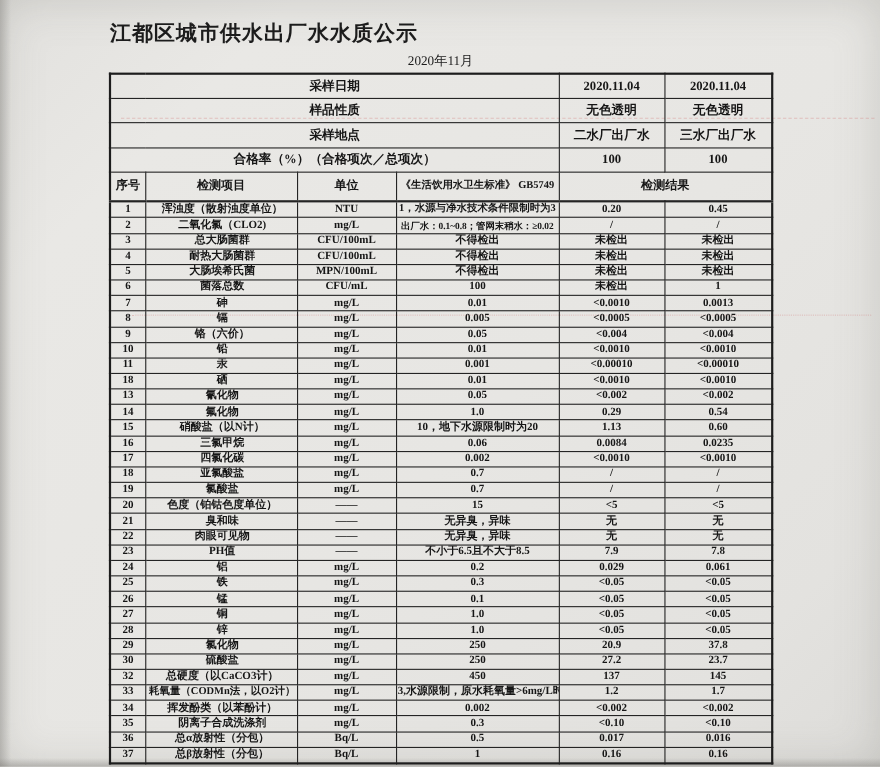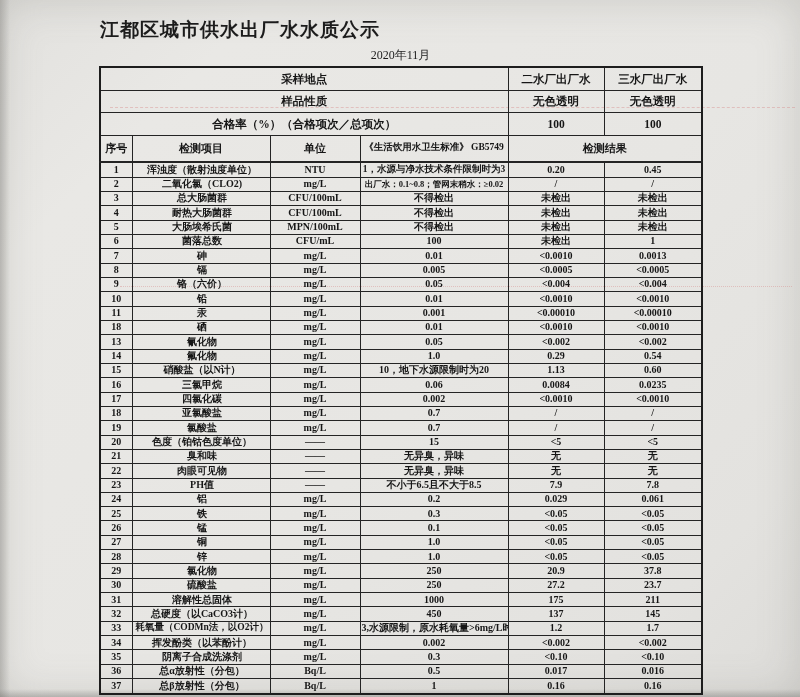--- a/index.html
+++ b/index.html
@@ -73,6 +73,11 @@
     </colgroup>
     <tbody>
         <tr class="info-row">
+          <td colspan="4" class="c-label">采样日期</td>
+          <td>2020.11.04</td>
+          <td>2020.11.04</td>
+        </tr>
+        <tr class="info-row">
           <td colspan="4" class="c-label">采样地点</td>
           <td>二水厂出厂水</td>
           <td>三水厂出厂水</td>

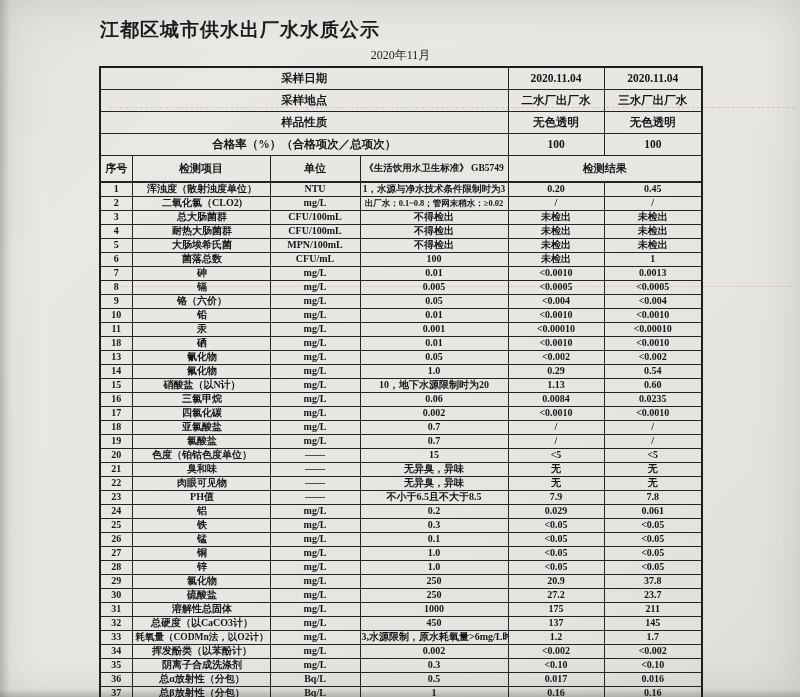--- a/index.html
+++ b/index.html
@@ -78,14 +78,14 @@
           <td>2020.11.04</td>
         </tr>
         <tr class="info-row">
+          <td colspan="4" class="c-label">样品性质</td>
+          <td>无色透明</td>
+          <td>无色透明</td>
+        </tr>
+        <tr class="info-row">
           <td colspan="4" class="c-label">采样地点</td>
           <td>二水厂出厂水</td>
           <td>三水厂出厂水</td>
-        </tr>
-        <tr class="info-row">
-          <td colspan="4" class="c-label">样品性质</td>
-          <td>无色透明</td>
-          <td>无色透明</td>
         </tr>
         <tr class="info-row">
           <td colspan="4" class="c-label">合格率（%）（合格项次／总项次）</td>

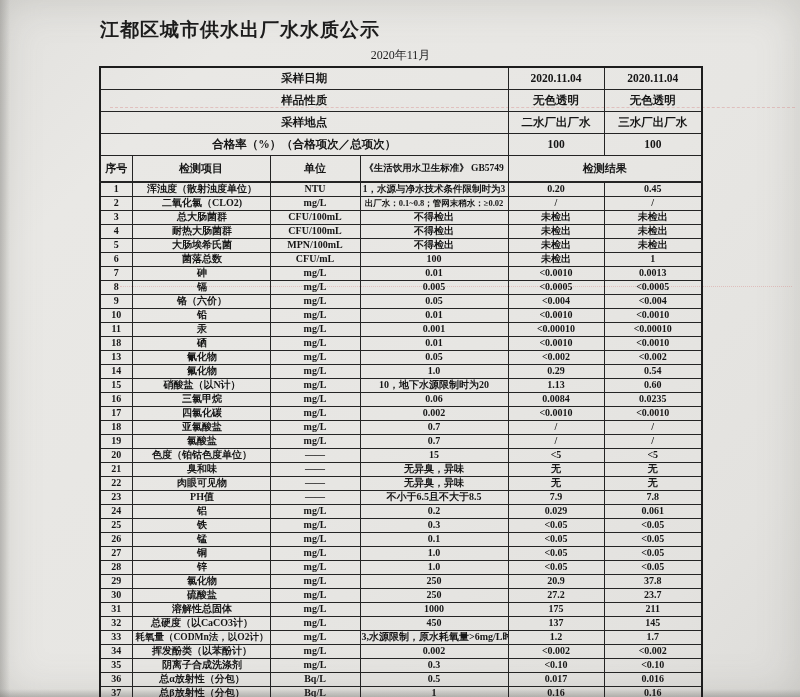--- a/index.html
+++ b/index.html
@@ -344,14 +344,6 @@
           <td>23.7</td>
         </tr>
         <tr class="data-row">
-          <td>31</td>
-          <td class="c-item">溶解性总固体</td>
-          <td>mg/L</td>
-          <td>1000</td>
-          <td>175</td>
-          <td>211</td>
-        </tr>
-        <tr class="data-row">
           <td>32</td>
           <td class="c-item">总硬度（以CaCO3计）</td>
           <td>mg/L</td>

